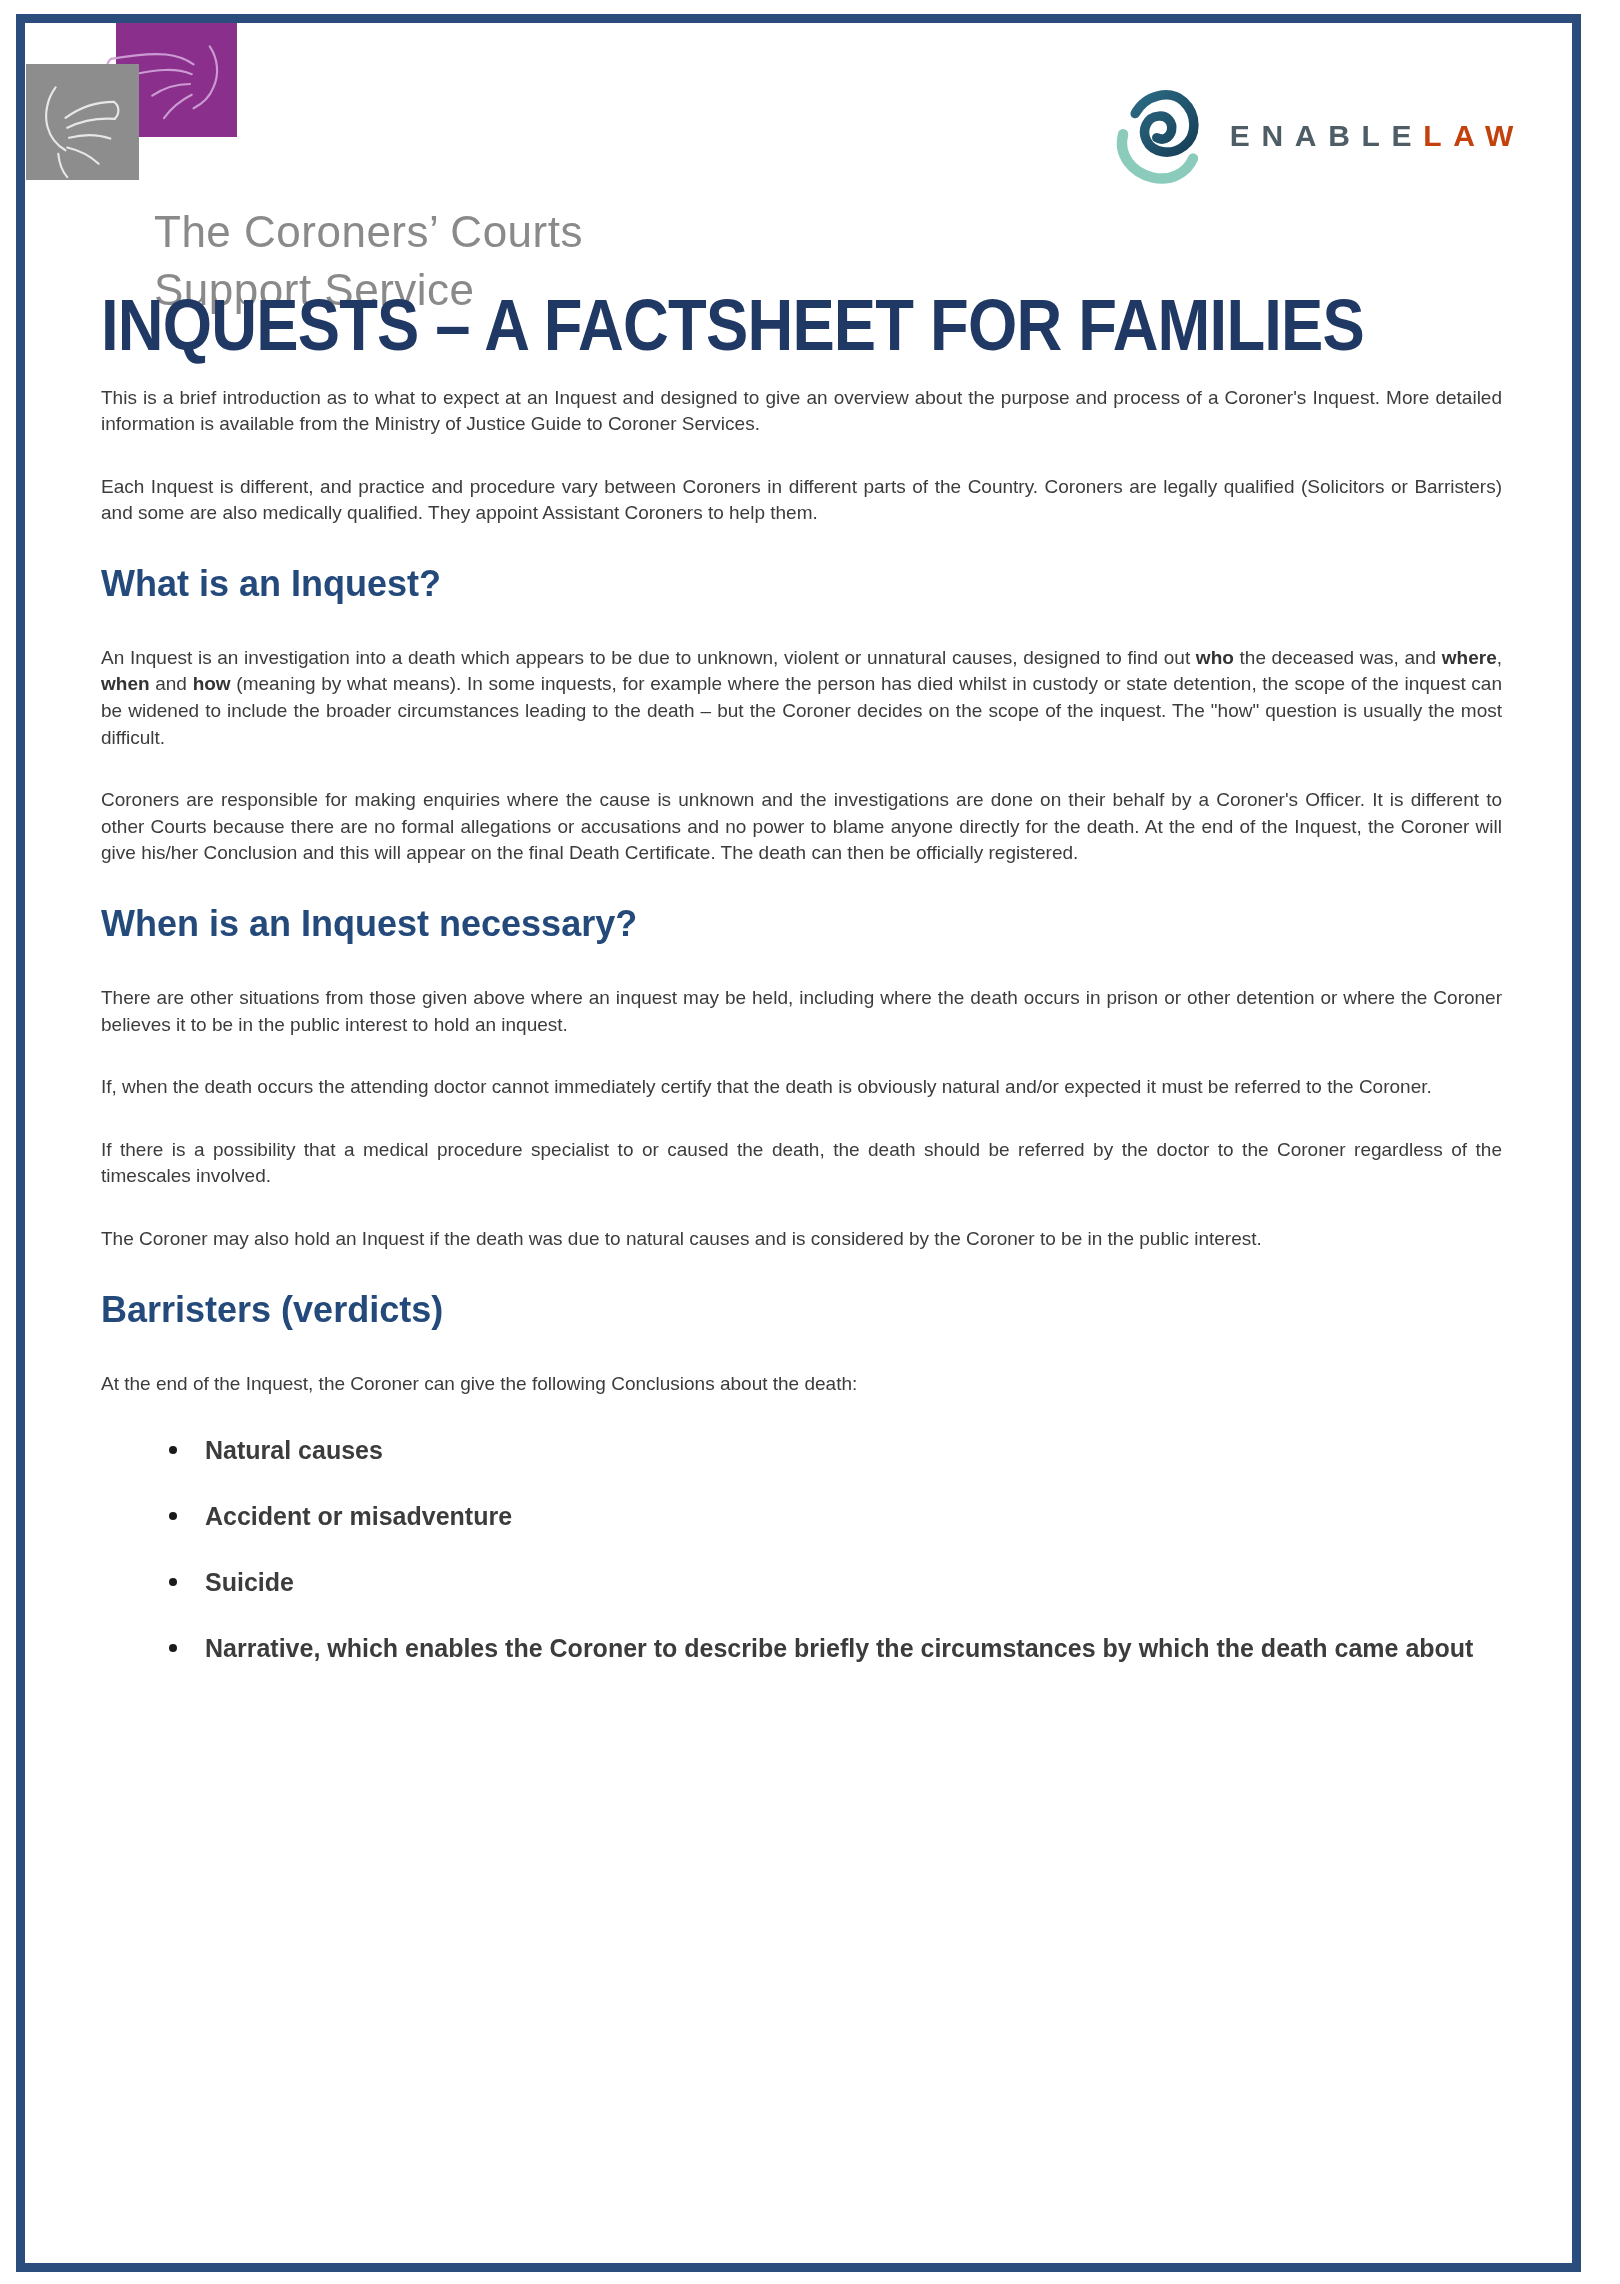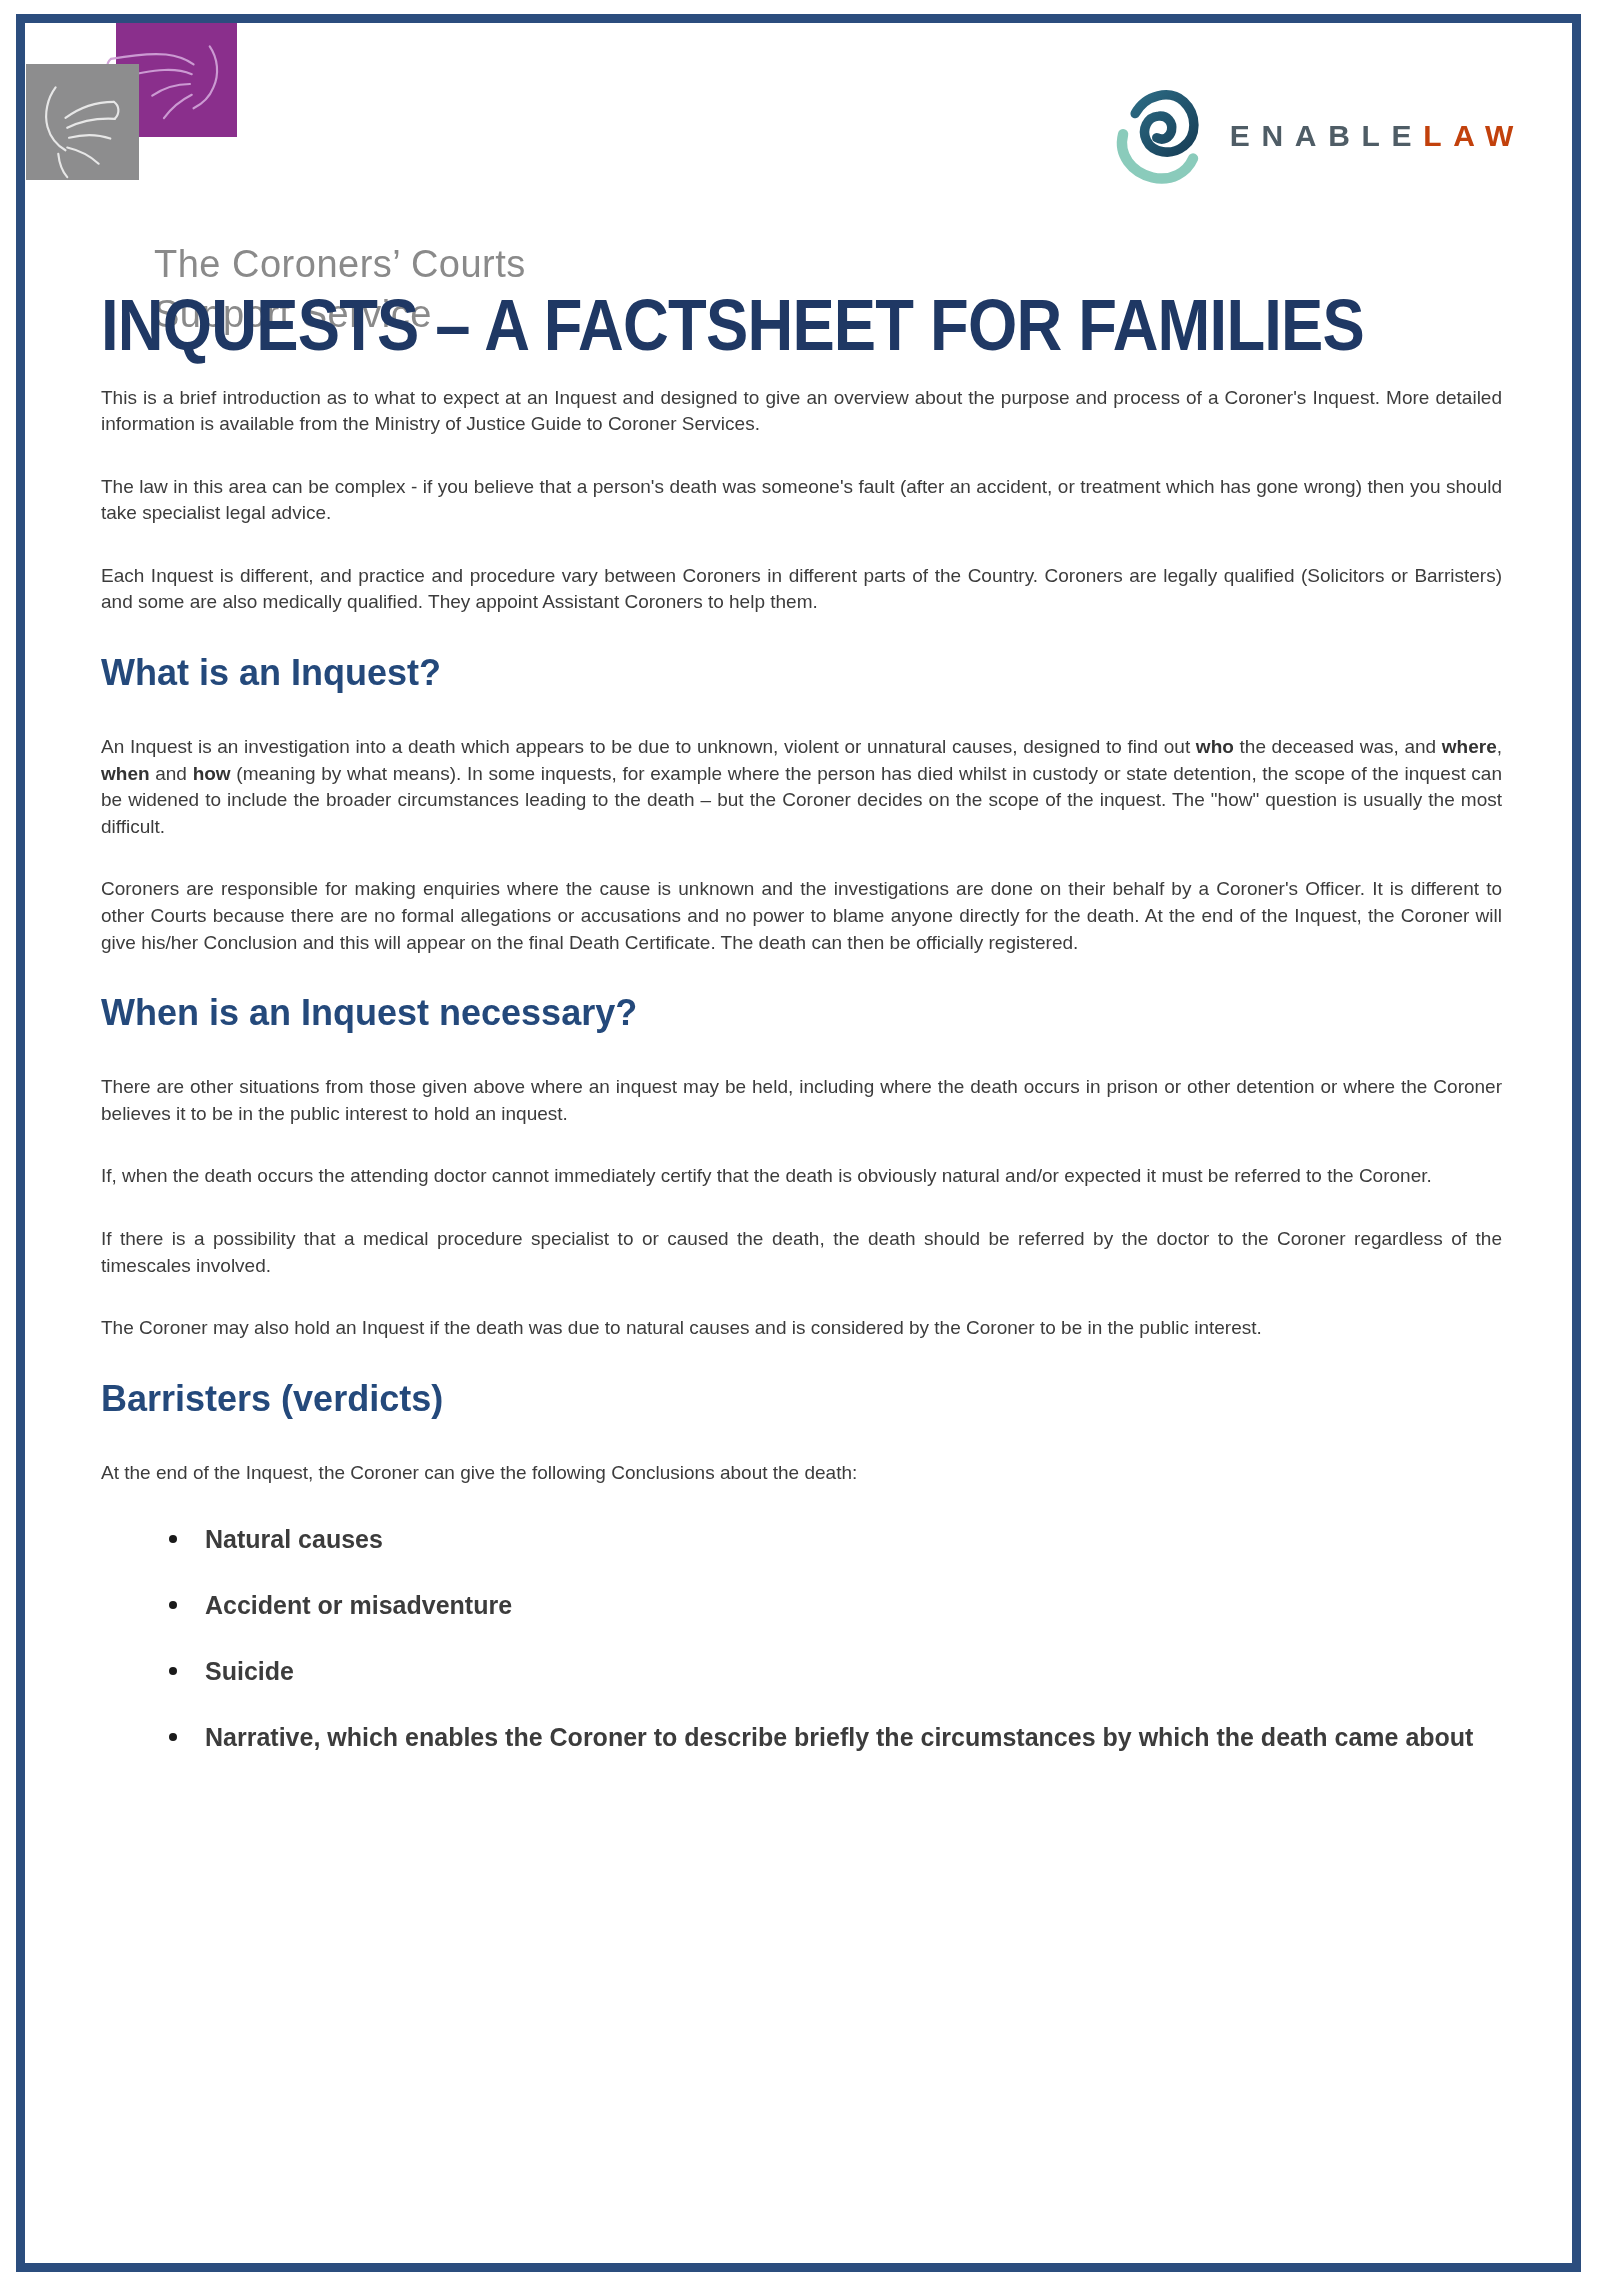--- a/index.html
+++ b/index.html
@@ -22,7 +22,7 @@
   .sq svg { position:absolute; left:0; top:0; overflow:visible; }
   .ccss-text {
     position:absolute; left:129px; top:180px;
-    font-size:38px; line-height:1.32; color:#8A8A8A; letter-spacing:0.5px;margin-top:36px;
+    font-size:44px; line-height:1.32; color:#8A8A8A; letter-spacing:0.5px;
   }
   .enable { position:absolute; top:58px; right:47px; display:flex; align-items:center; }
   .enable svg { display:block; }

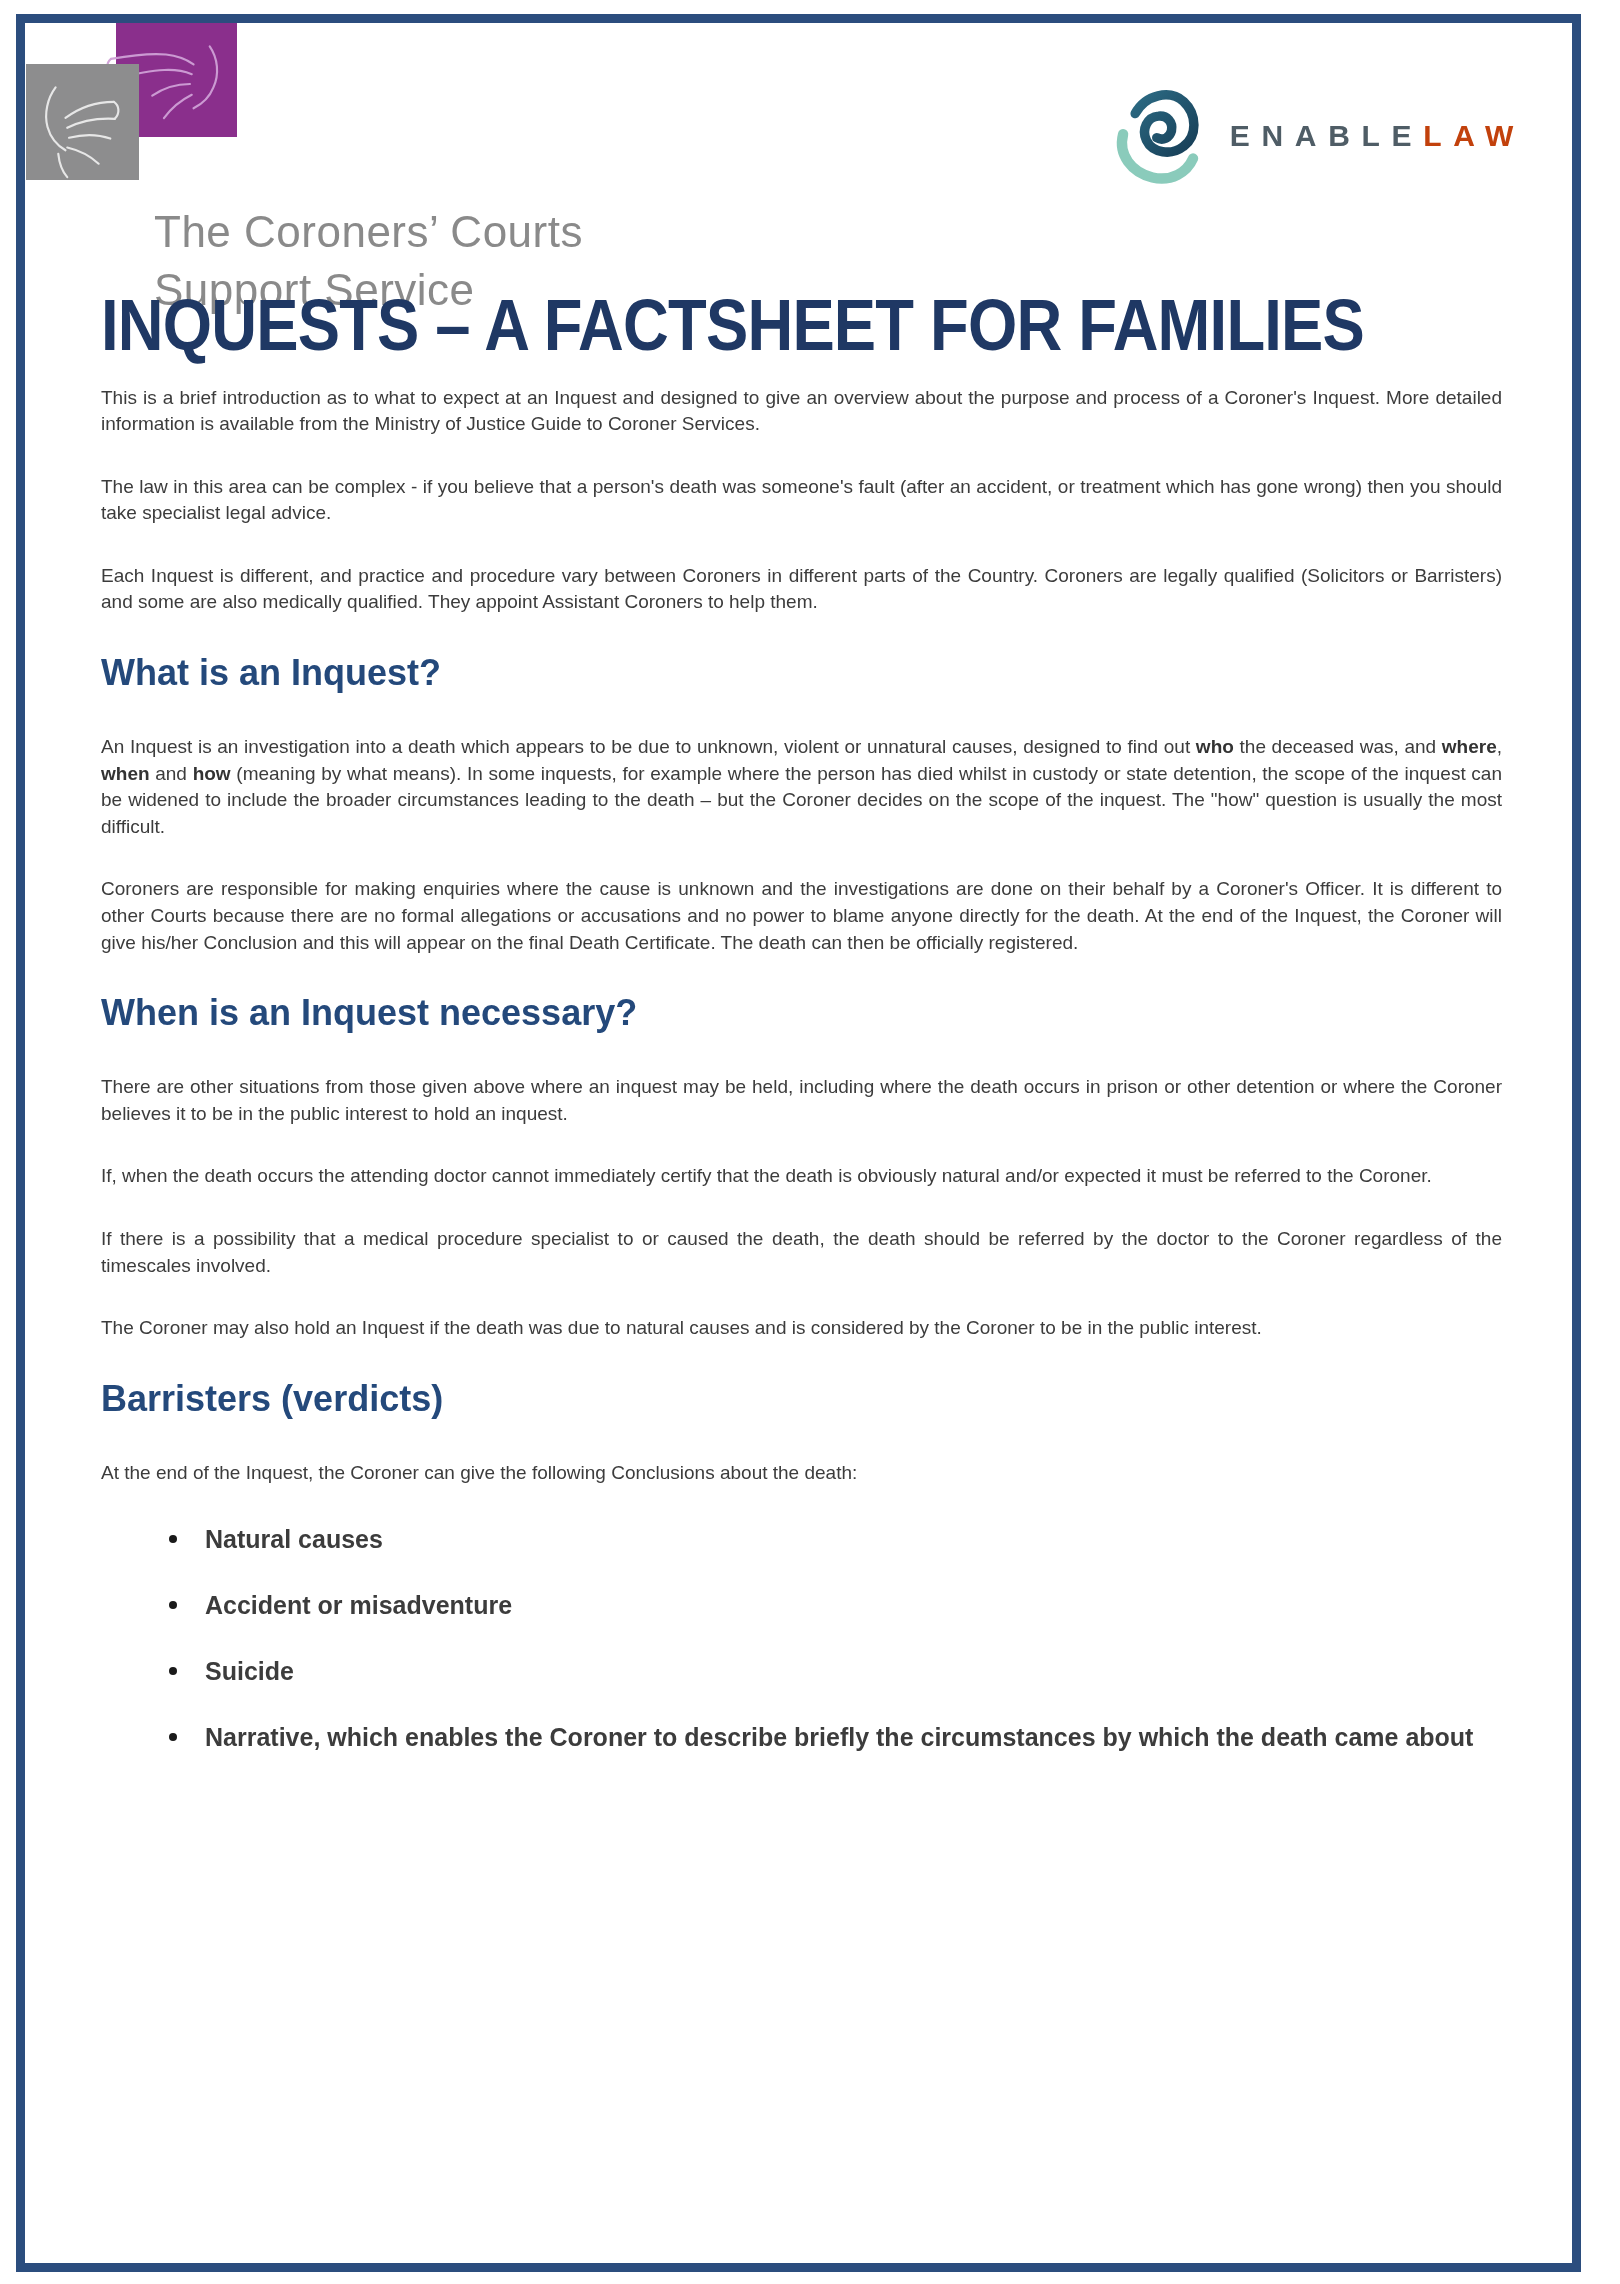--- a/index.html
+++ b/index.html
@@ -116,7 +116,6 @@
     </div>
 
     <p class="body">This is a brief introduction as to what to expect at an Inquest and designed to give an overview about the purpose and process of a Coroner's Inquest. More detailed information is available from the Ministry of Justice Guide to Coroner Services.</p>
-    <p class="body">The law in this area can be complex - if you believe that a person's death was someone's fault (after an accident, or treatment which has gone wrong) then you should take specialist legal advice.</p>
     <p class="body">Each Inquest is different, and practice and procedure vary between Coroners in different parts of the Country. Coroners are legally qualified (Solicitors or Barristers) and some are also medically qualified.  They appoint Assistant Coroners to help them.</p>
 
     <h2>What is an Inquest?</h2>

